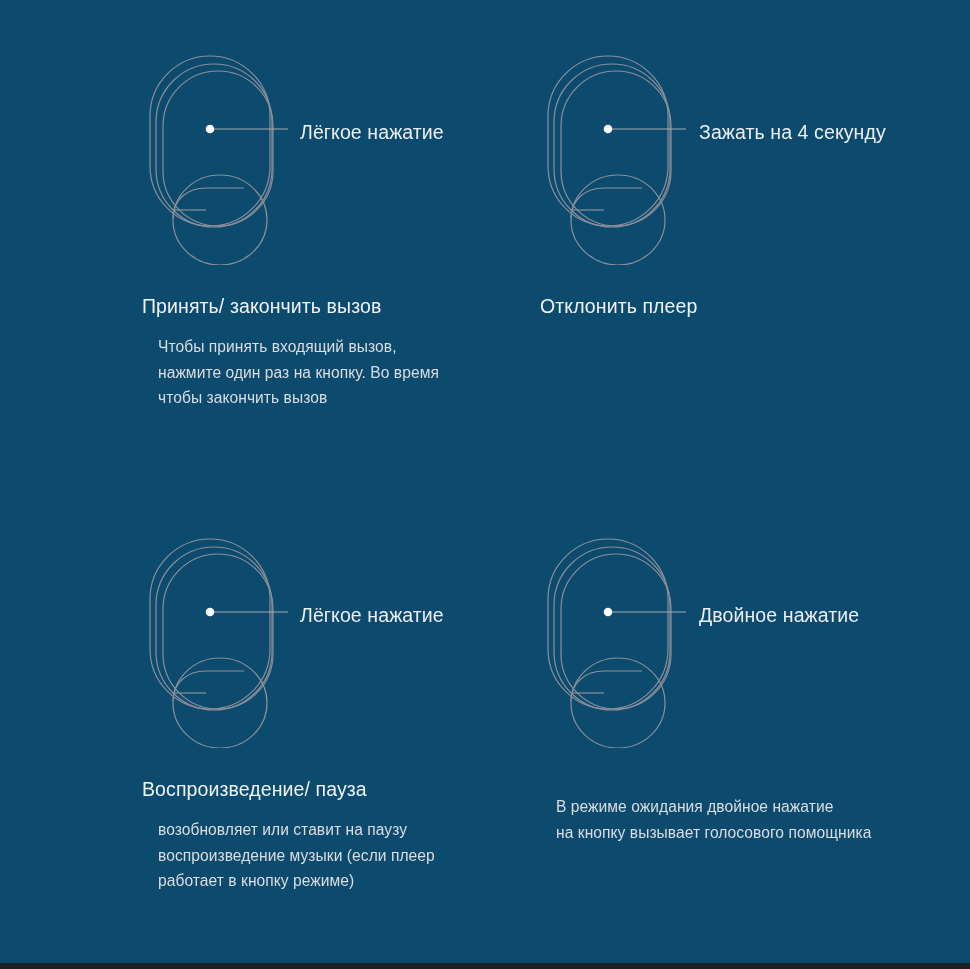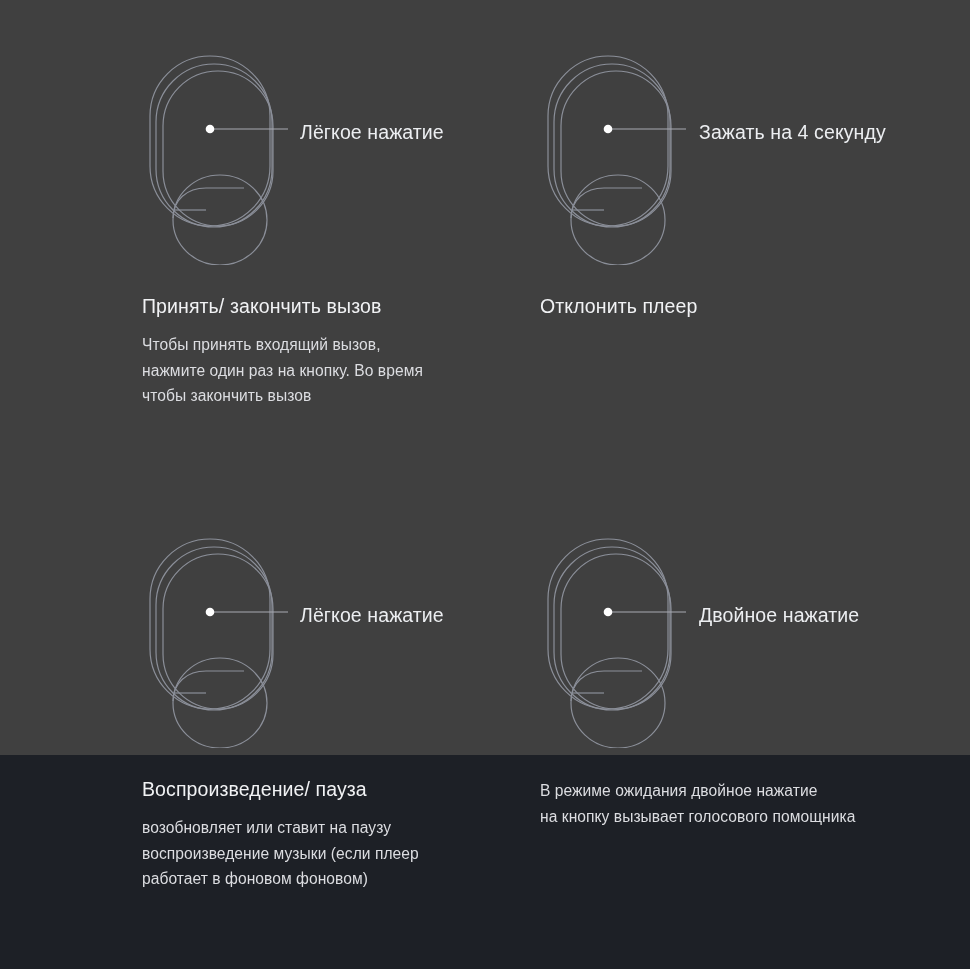--- a/index.html
+++ b/index.html
@@ -18,8 +18,8 @@
   .page {
     position: relative;
     width: 970px;
-    height: 755px;
-    background: #404040;
+    height: 963px;
+    background: #0c4a6e;
   }
 
   

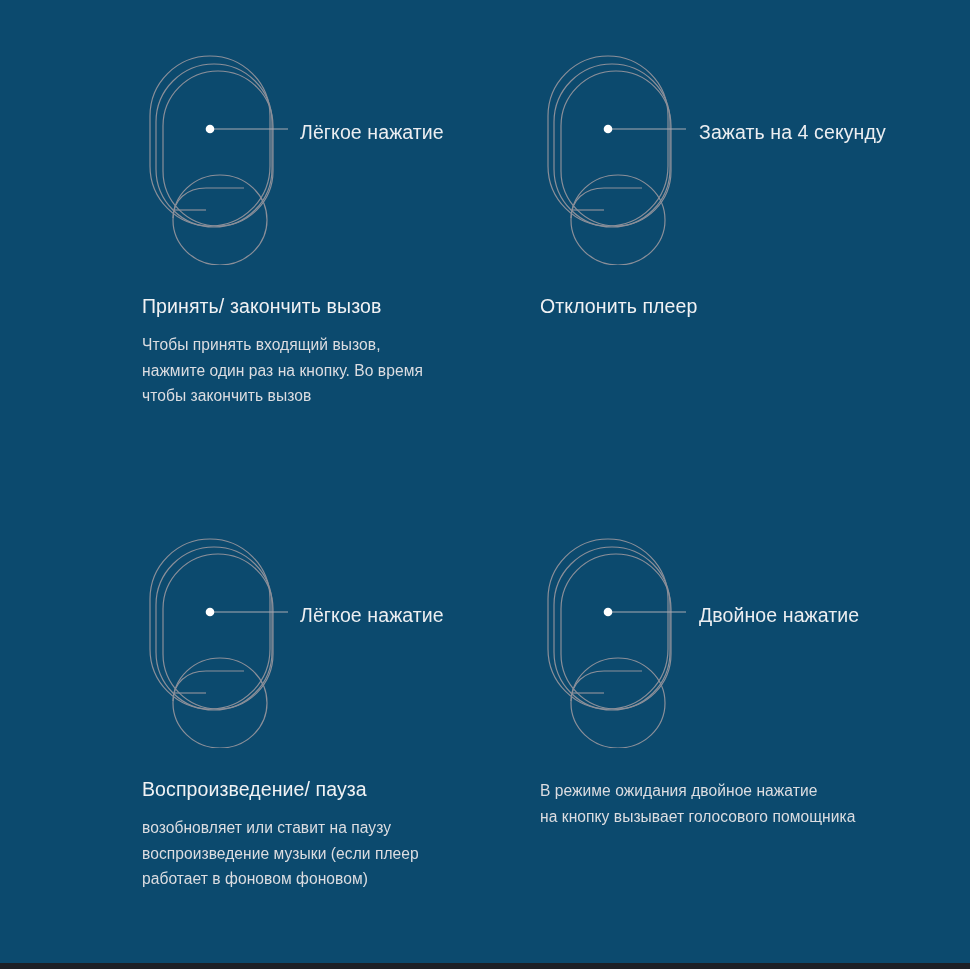--- a/index.html
+++ b/index.html
@@ -75,7 +75,7 @@
     font-size: 15.6px;
     line-height: 25.5px;
     color: #dcdde1;
-    margin: 0;
+    margin: 16px;
     letter-spacing: 0.05px;
   }
   .feature-desc .ln { display: block; white-space: nowrap; }

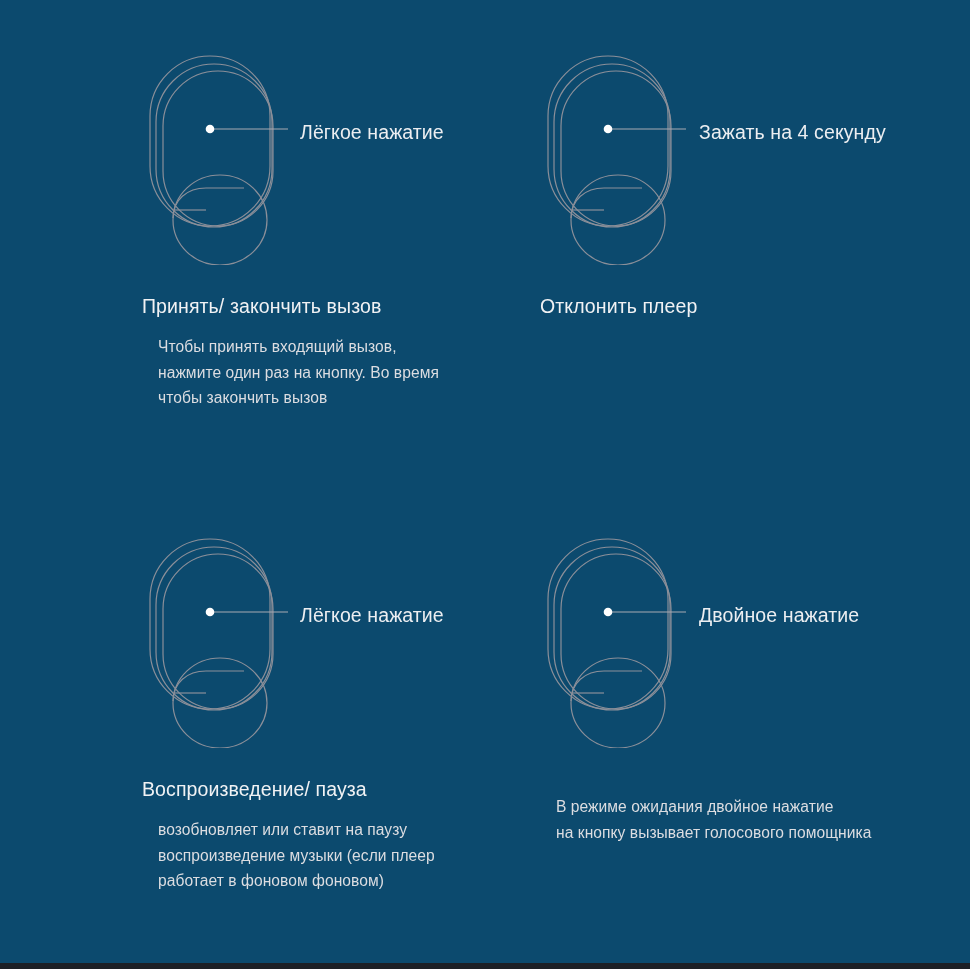--- a/index.html
+++ b/index.html
@@ -153,7 +153,7 @@
       <div class="feature-desc">
         <span class="ln">возобновляет или ставит на паузу</span>
         <span class="ln">воспроизведение музыки (если плеер</span>
-        <span class="ln">работает в фоновом фоновом)</span>
+        <span class="ln">работает в кнопку режиме)</span>
       </div>
     </div>
   </div>

